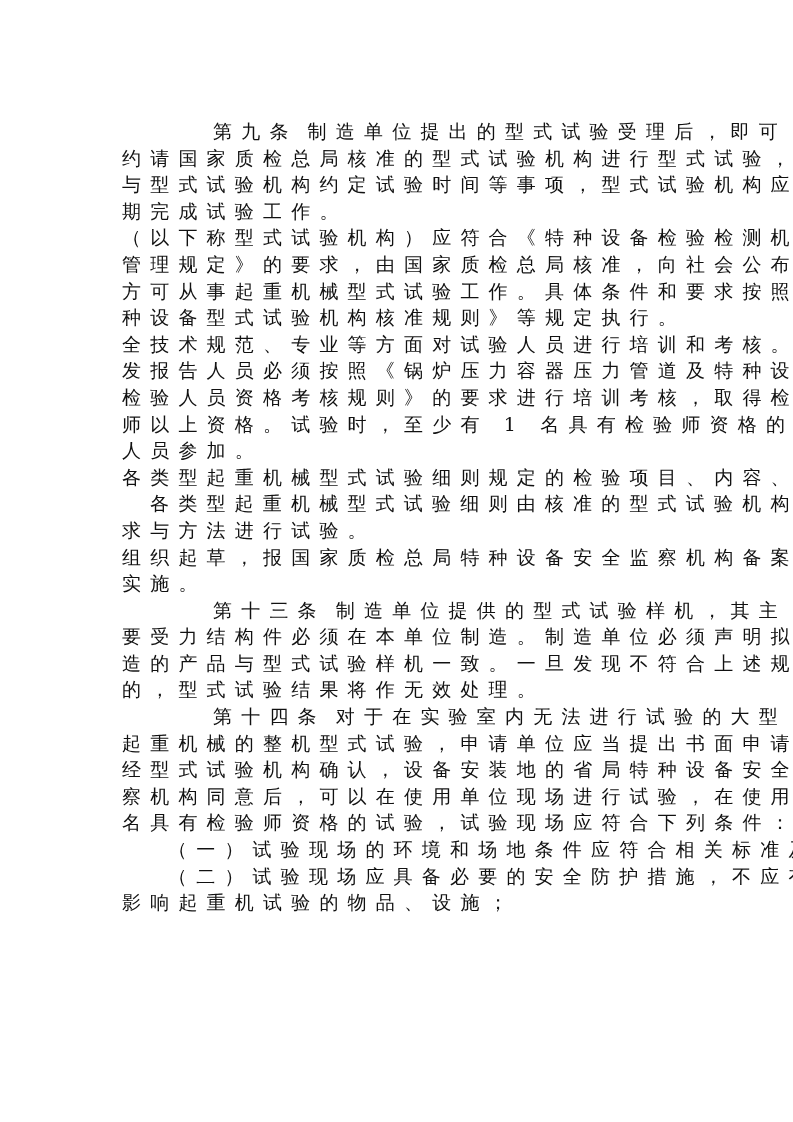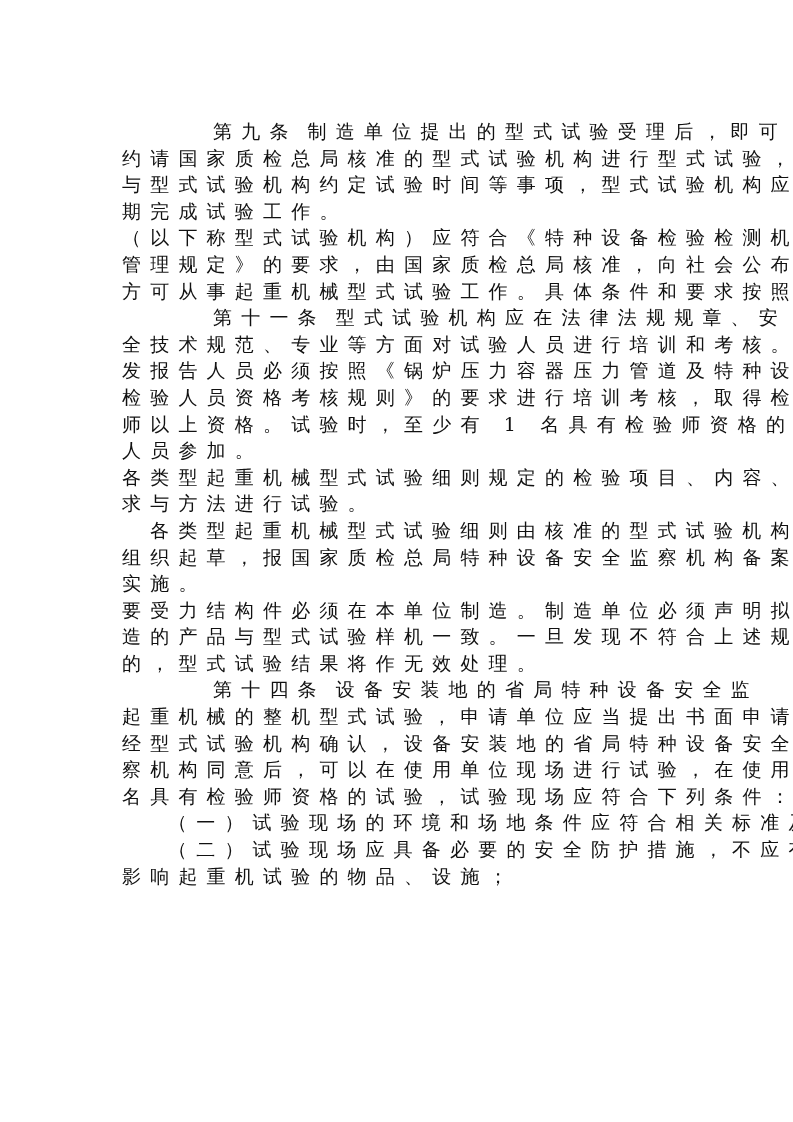--- a/index.html
+++ b/index.html
@@ -61,6 +61,7 @@
       <div class="line">（以下称型式试验机构）应符合《特种设备检验检测机构</div>
       <div class="line">管理规定》的要求，由国家质检总局核准，向社会公布后，</div>
       <div class="line">方可从事起重机械型式试验工作。具体条件和要求按照《特</div>
+      <div class="line">种设备型式试验机构核准规则》等规定执行。</div>
     </div>
 
     <div>

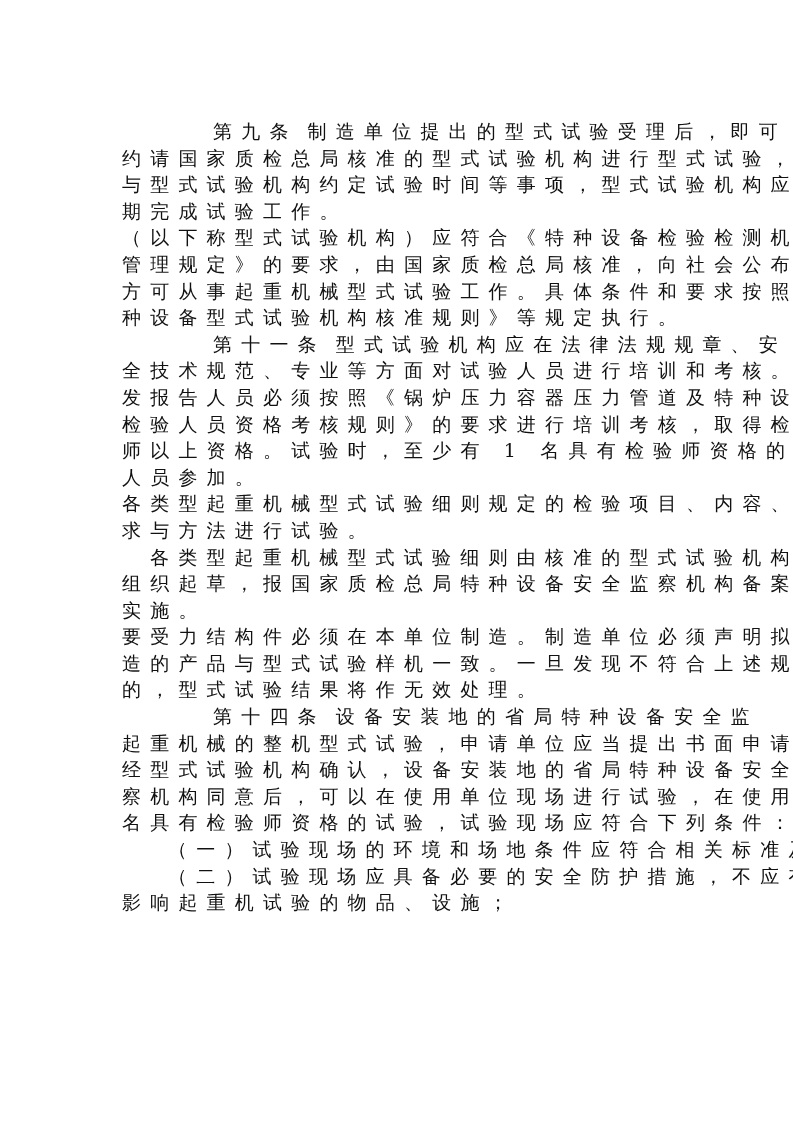--- a/index.html
+++ b/index.html
@@ -65,7 +65,6 @@
     </div>
 
     <div>
-      <div class="line indent-art"><span class="art-num">第十一条</span><span class="art-gap"></span><span>型式试验机构应在法律法规规章、安</span></div>
       <div class="line">全技术规范、专业等方面对试验人员进行培训和考核。签</div>
       <div class="line">发报告人员必须按照《锅炉压力容器压力管道及特种设备</div>
       <div class="line">检验人员资格考核规则》的要求进行培训考核，取得检验</div>

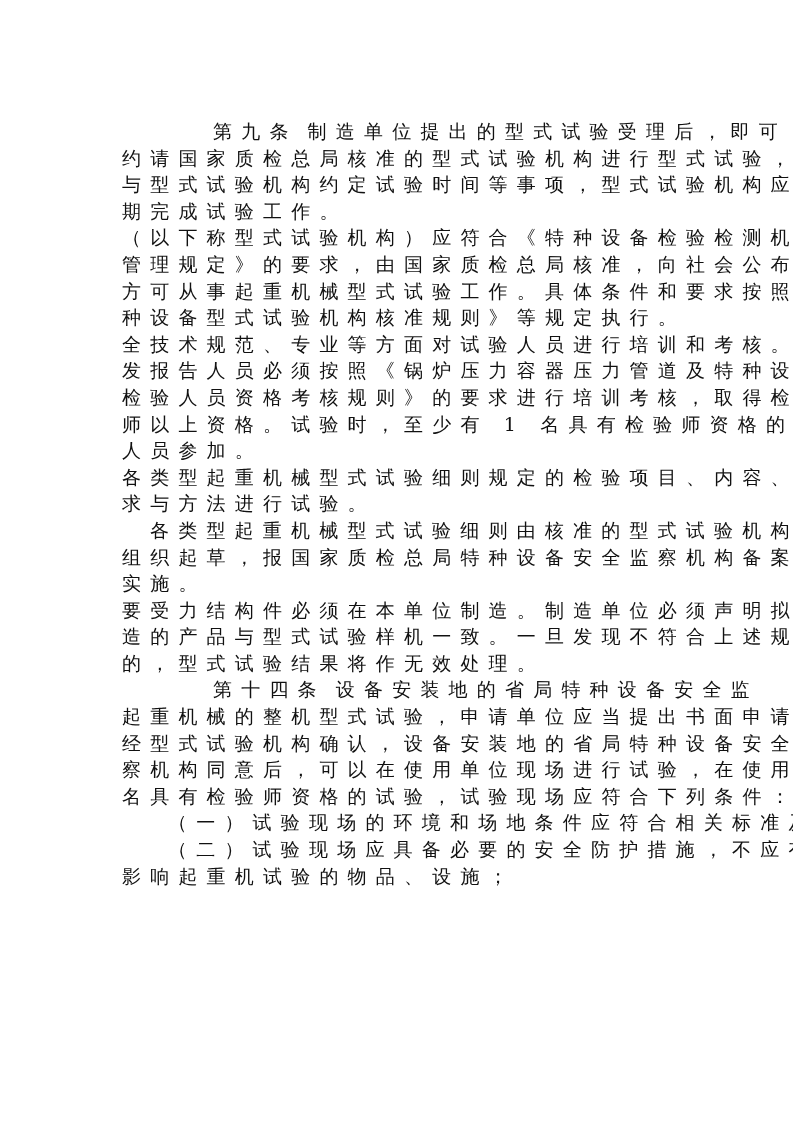--- a/index.html
+++ b/index.html
@@ -74,8 +74,8 @@
 
     <div>
       <div class="line">各类型起重机械型式试验细则规定的检验项目、内容、要</div>
+      <div class="line indent-2">各类型起重机械型式试验细则由核准的型式试验机构</div>
       <div class="line">求与方法进行试验。</div>
-      <div class="line indent-2">各类型起重机械型式试验细则由核准的型式试验机构</div>
       <div class="line">组织起草，报国家质检总局特种设备安全监察机构备案后</div>
       <div class="line">实施。</div>
     </div>

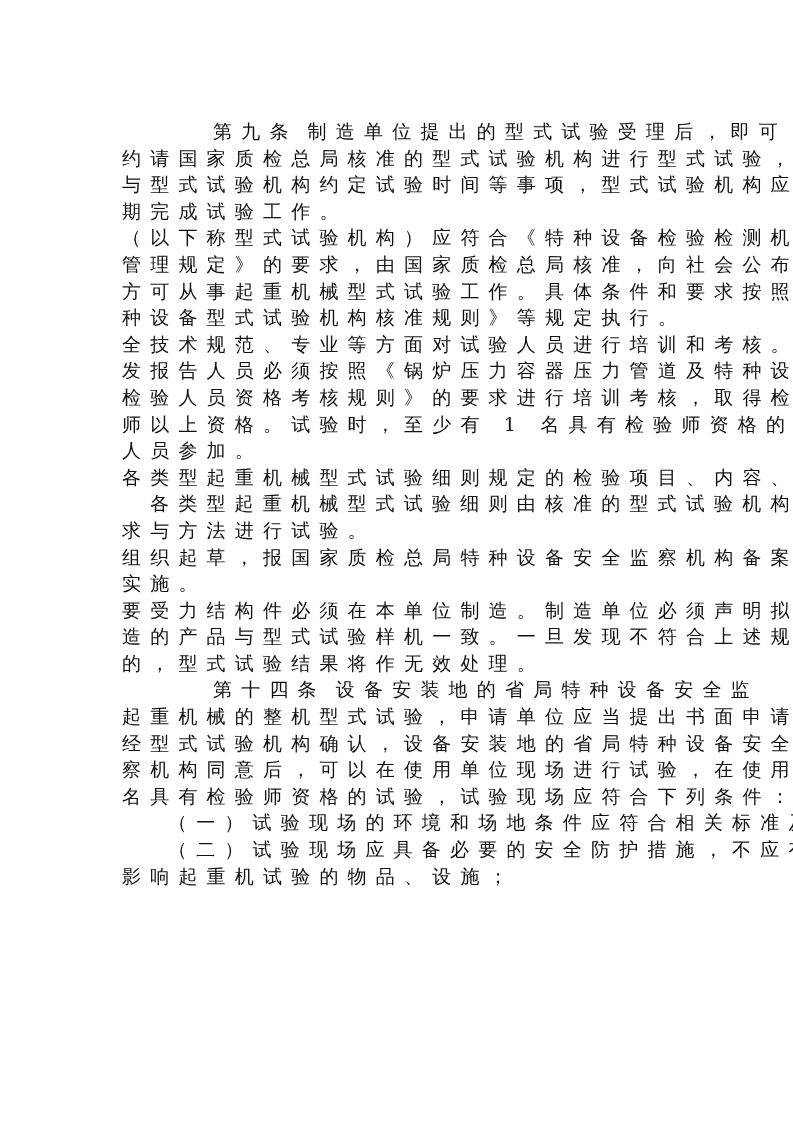--- a/index.html
+++ b/index.html
@@ -81,6 +81,7 @@
     </div>
 
     <div>
+      <div class="line indent-art"><span class="art-num">第十三条</span><span class="art-gap"></span><span>制造单位提供的型式试验样机，其主</span></div>
       <div class="line">要受力结构件必须在本单位制造。制造单位必须声明拟制</div>
       <div class="line">造的产品与型式试验样机一致。一旦发现不符合上述规定</div>
       <div class="line">的，型式试验结果将作无效处理。</div>

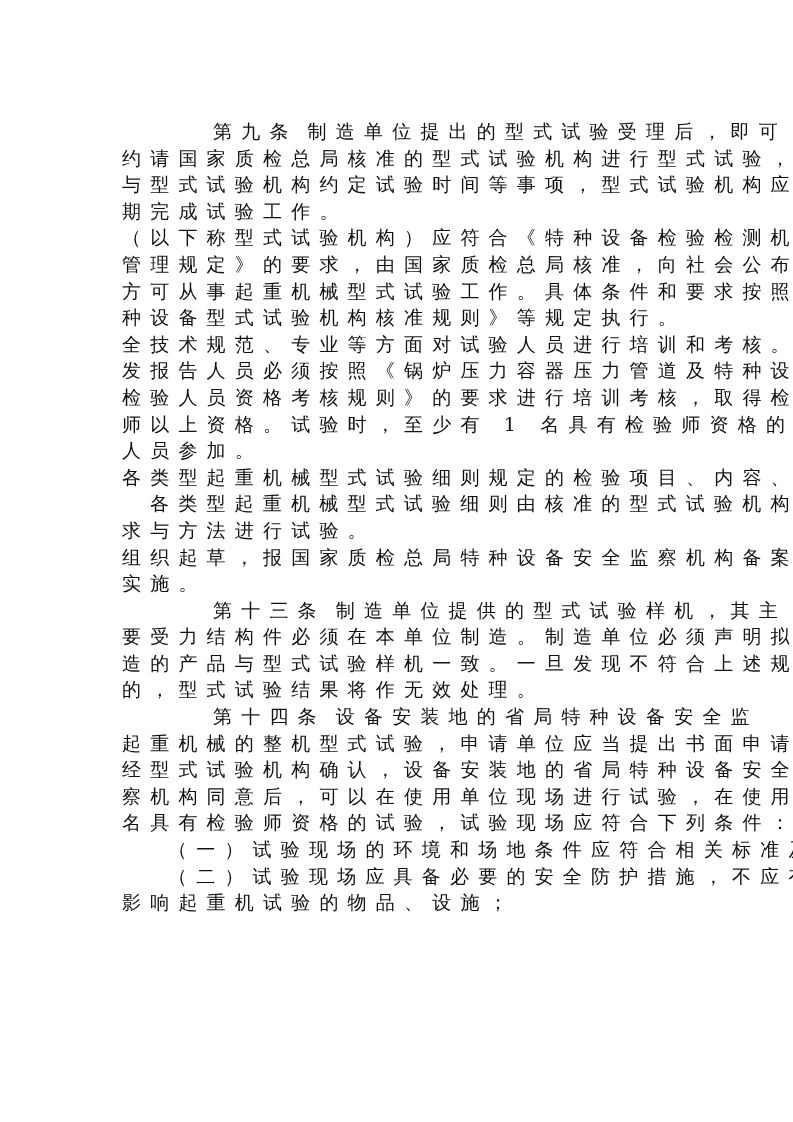--- a/index.html
+++ b/index.html
@@ -88,7 +88,7 @@
     </div>
 
     <div>
-      <div class="line indent-art"><span class="art-num">第十四条</span><span class="art-gap"></span><span>设备安装地的省局特种设备安全监</span></div>
+      <div class="line indent-art"><span class="art-num">第十四条</span><span class="art-gap"></span><span>对于在实验室内无法进行试验的大型</span></div>
       <div class="line">起重机械的整机型式试验，申请单位应当提出书面申请，</div>
       <div class="line">经型式试验机构确认，设备安装地的省局特种设备安全监</div>
       <div class="line">察机构同意后，可以在使用单位现场进行试验，在使用单</div>

